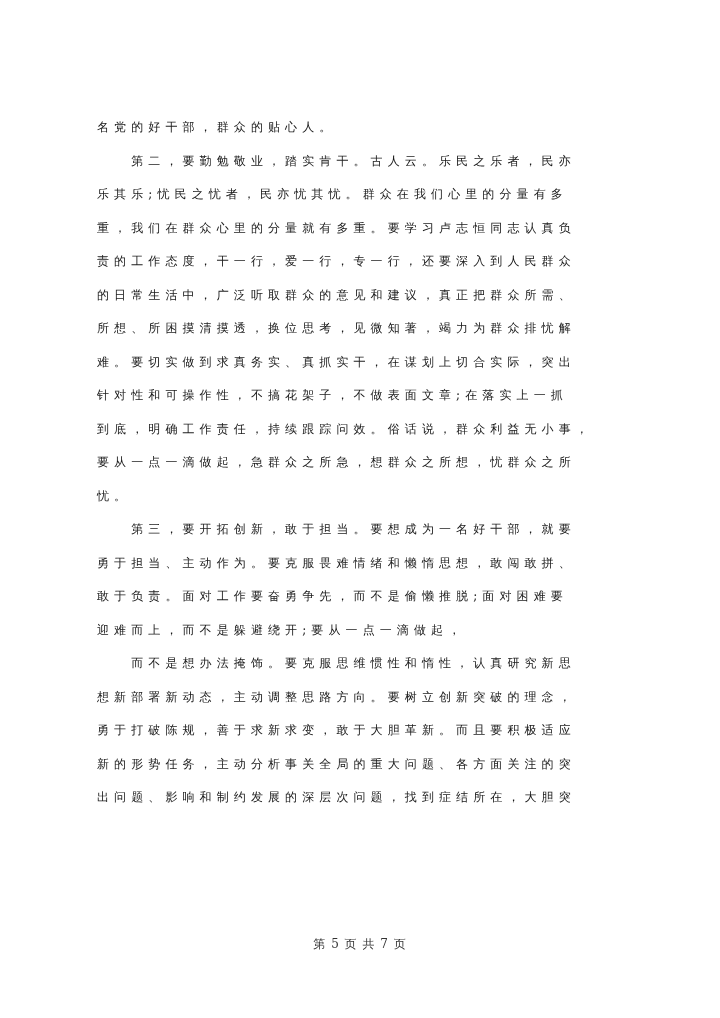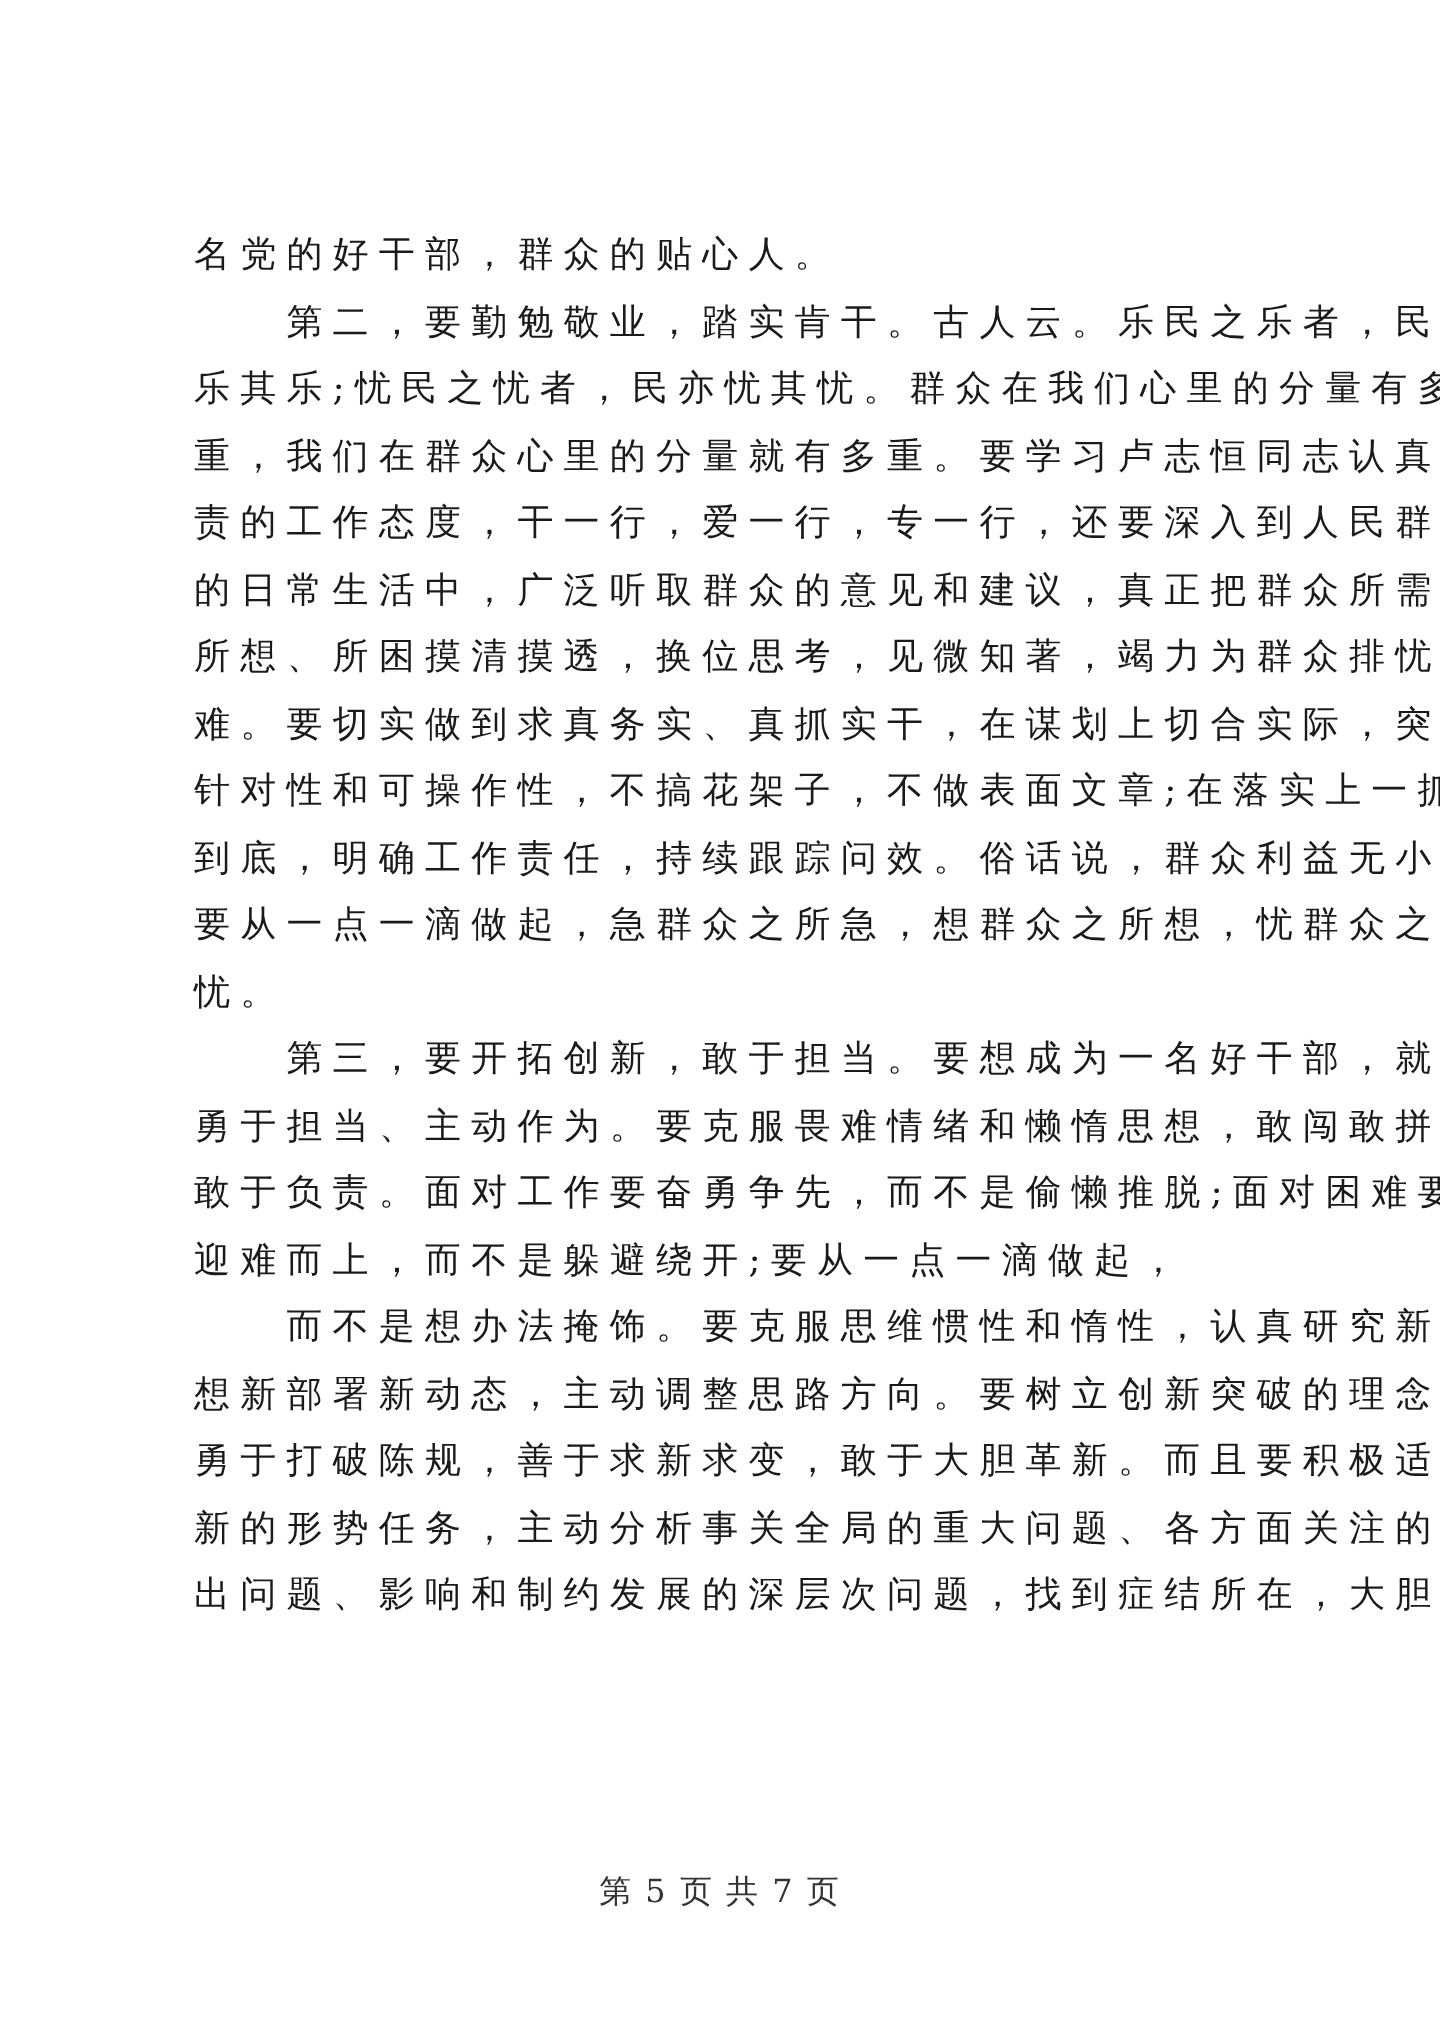--- a/index.html
+++ b/index.html
@@ -32,7 +32,7 @@
     .line {
       height: 33.5px;
       line-height: 33.5px;
-      font-size: 18px;
+      font-size: 12px;
       letter-spacing: 5.1px;
       white-space: nowrap;
     }

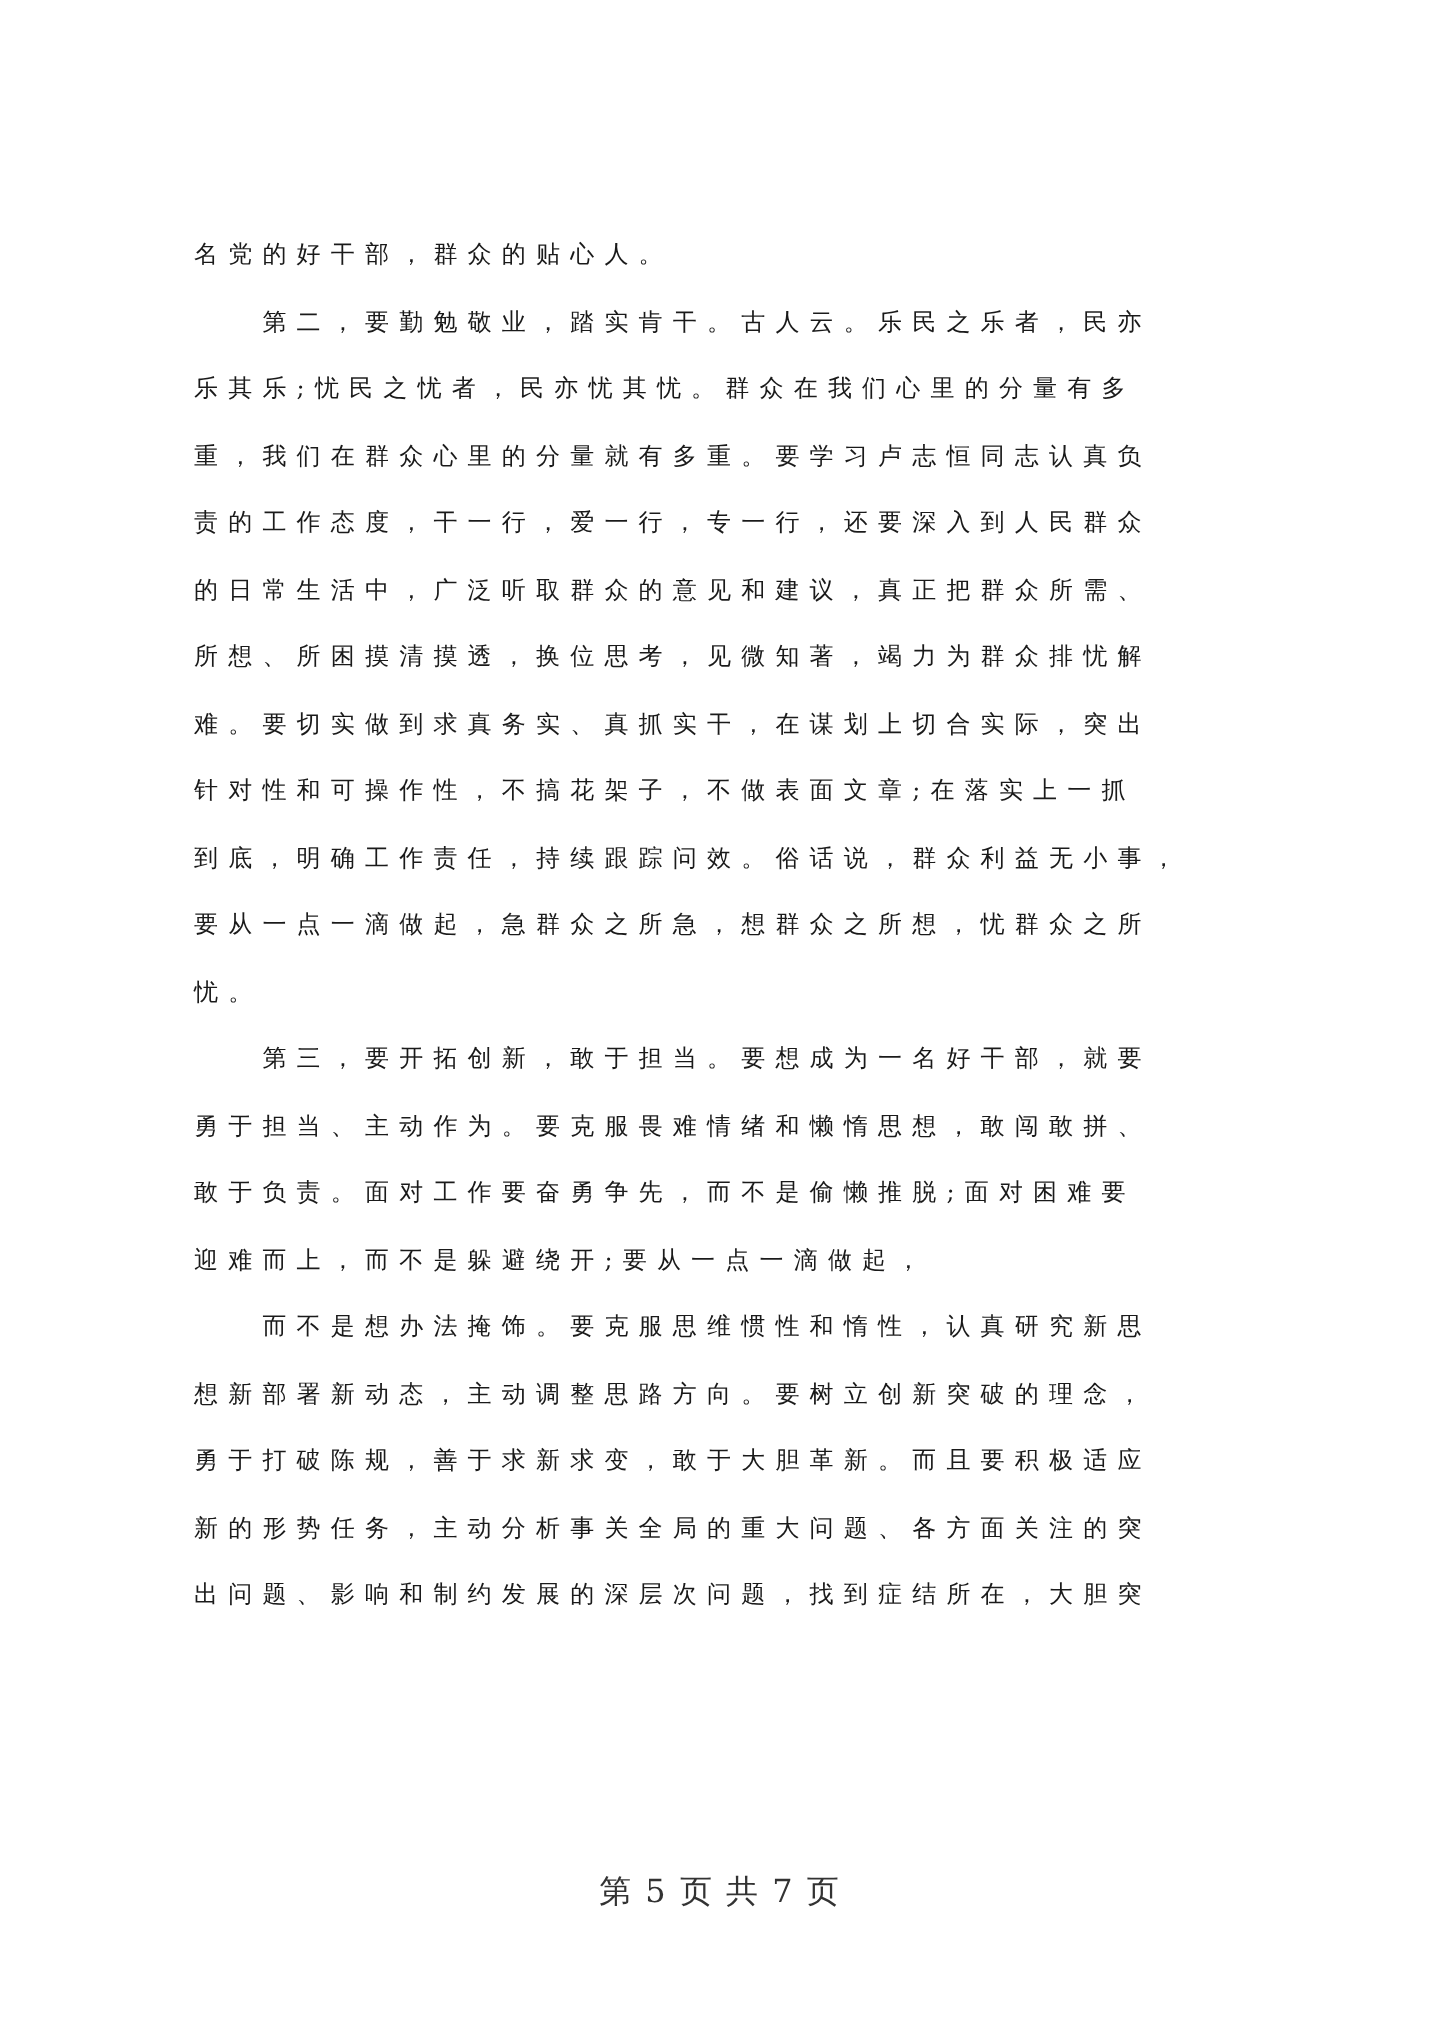--- a/index.html
+++ b/index.html
@@ -42,7 +42,7 @@
       width: 720px;
       top: 936px;
       text-align: center;
-      font-size: 16px;
+      font-size: 12px;
       color: #333333;
       letter-spacing: 1px;
     }

